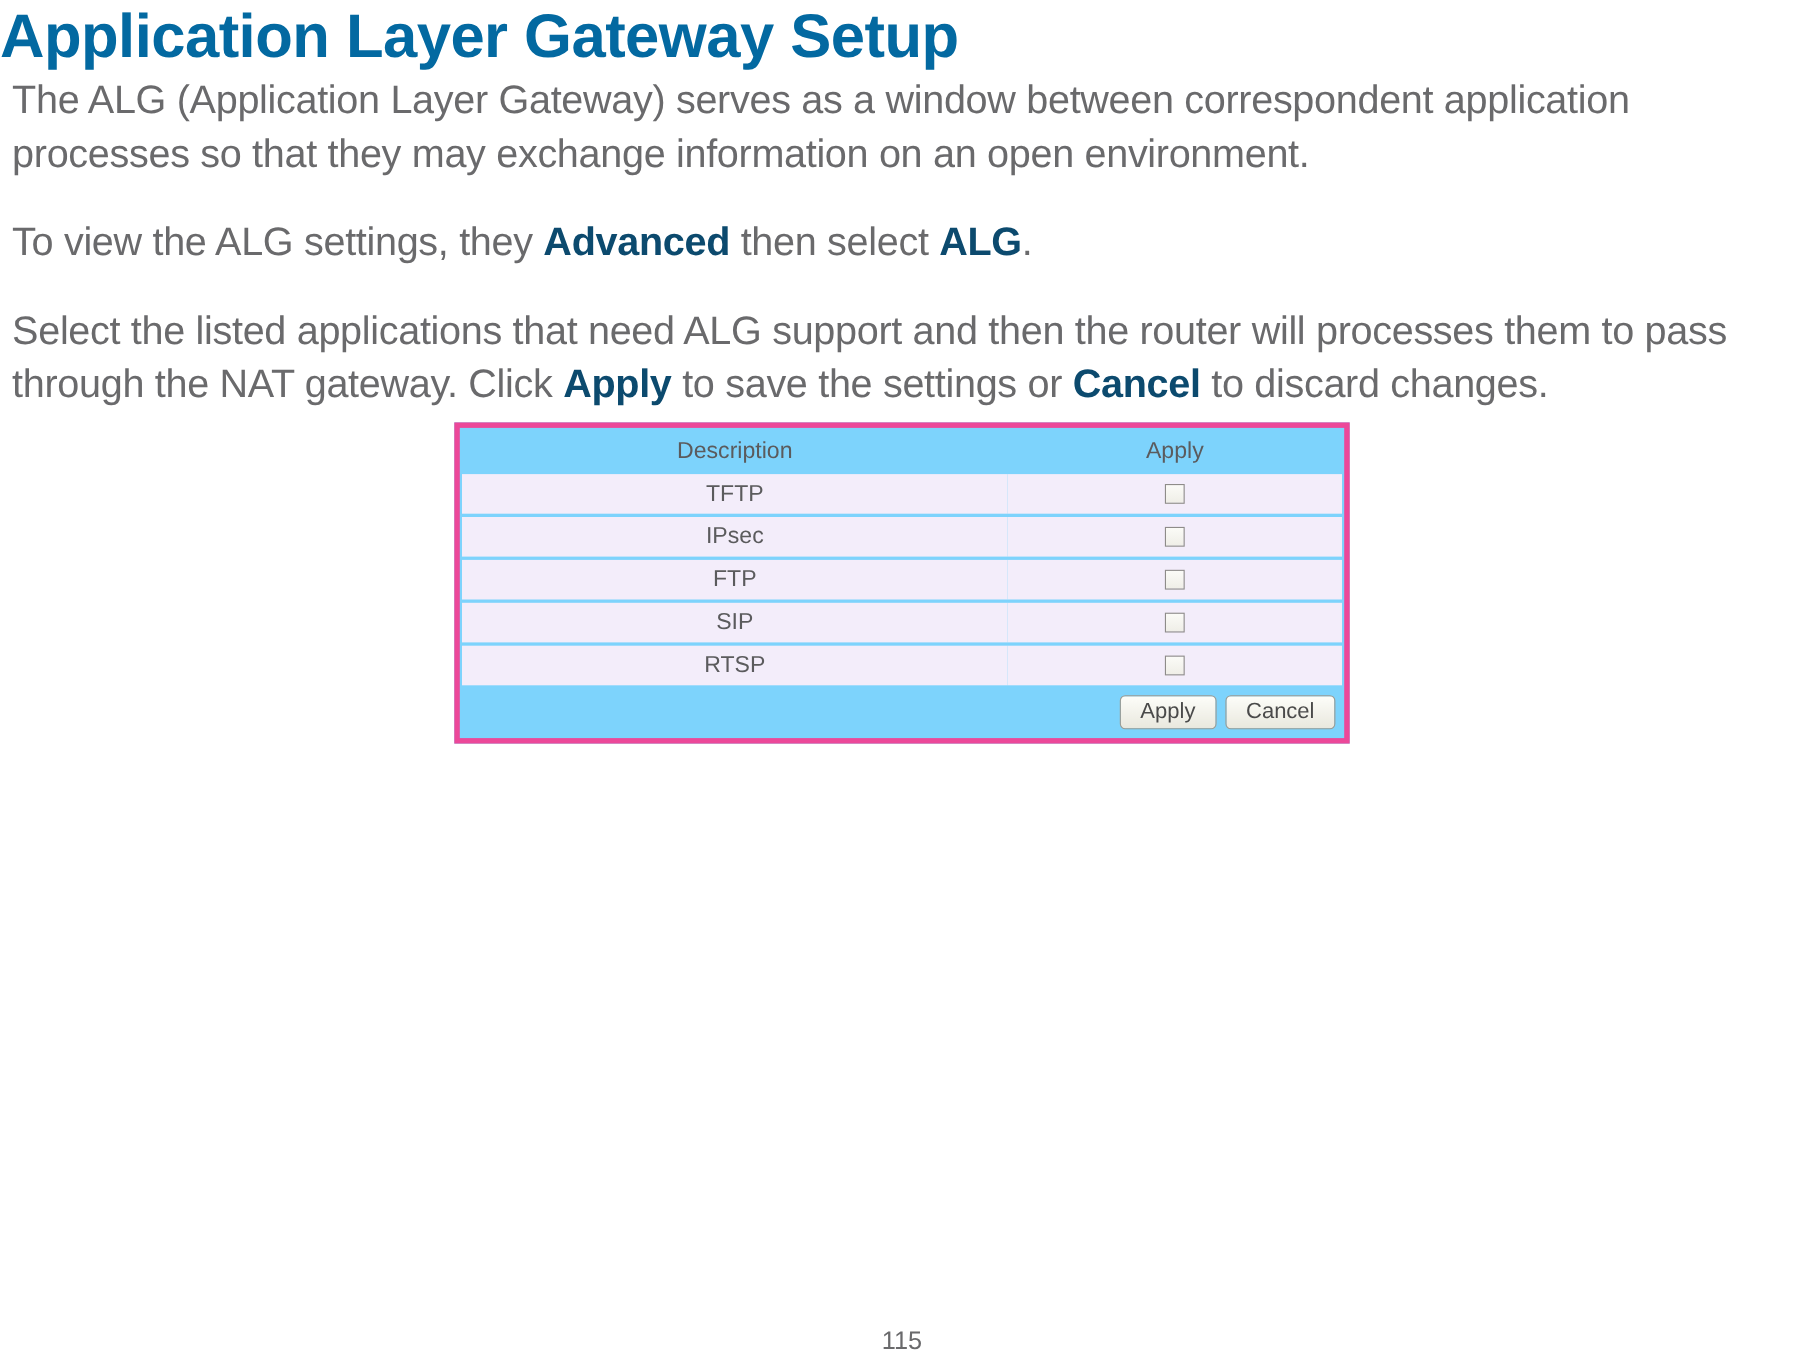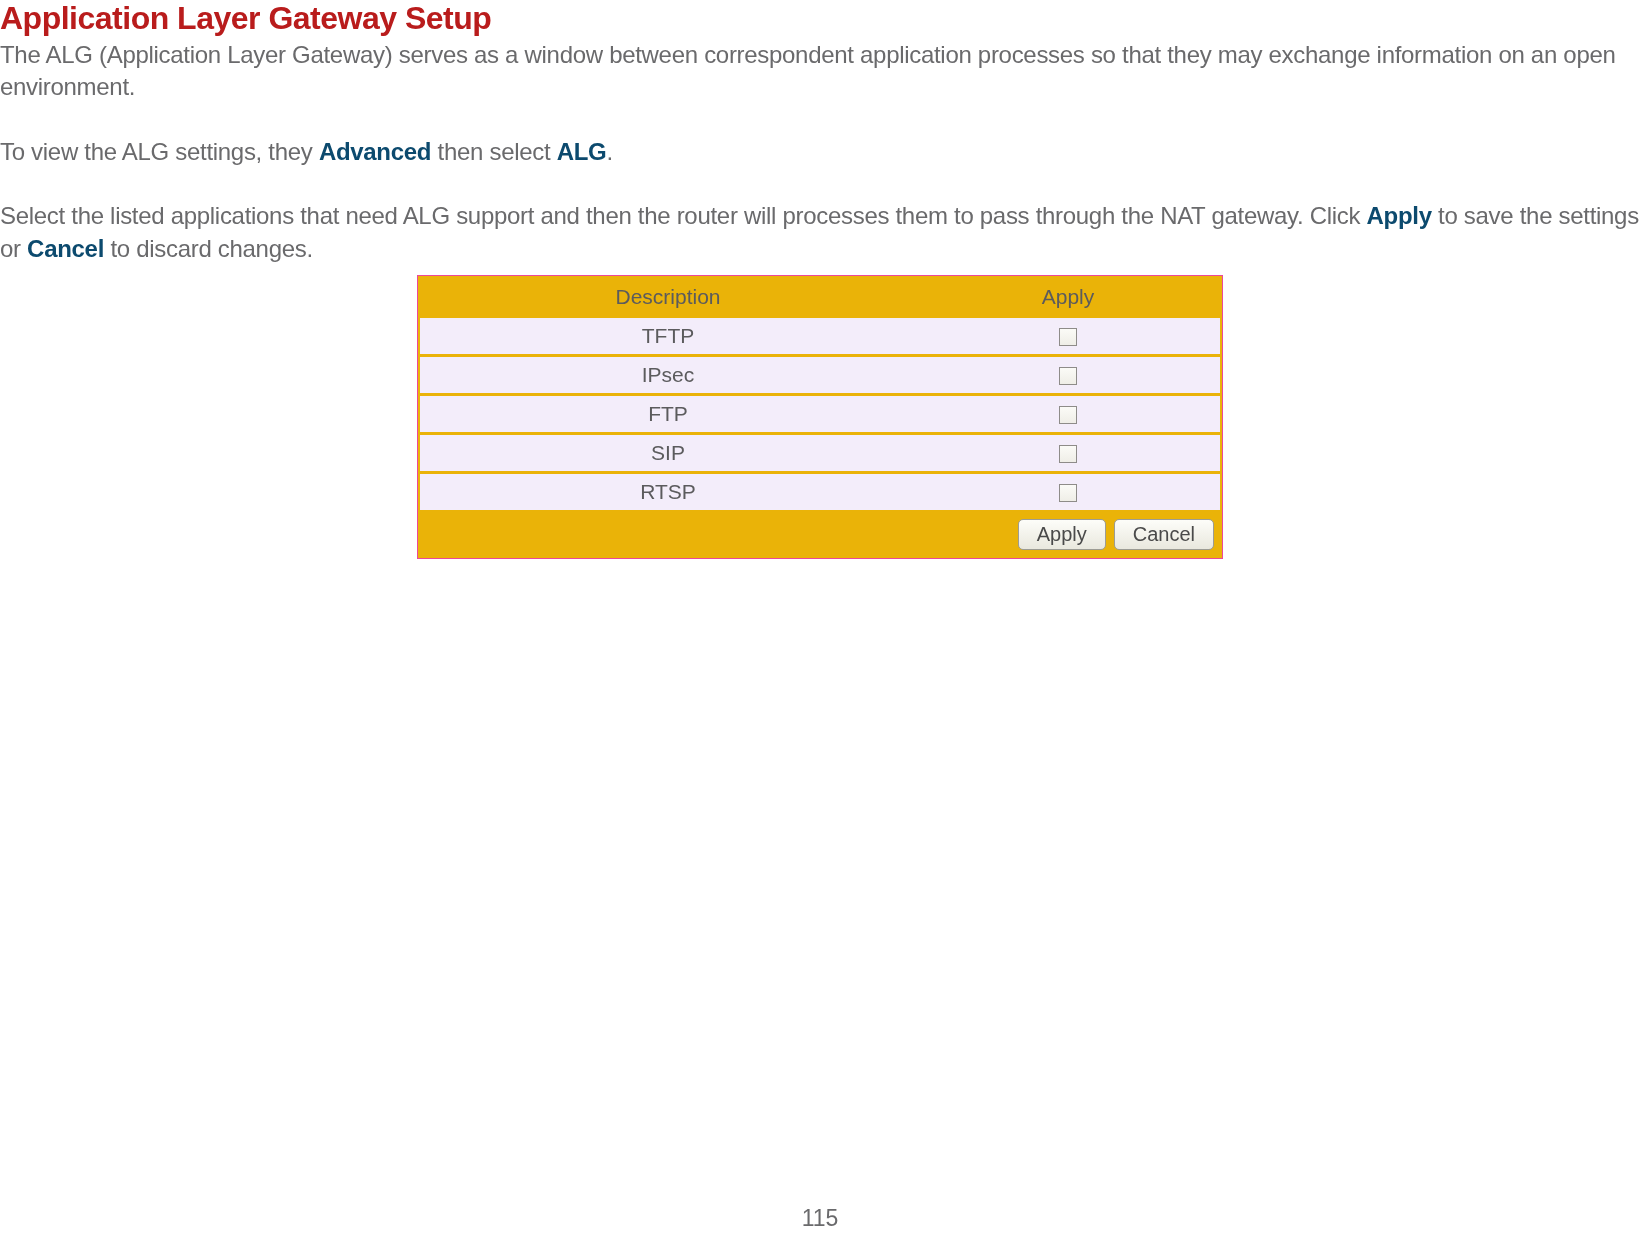--- a/index.html
+++ b/index.html
@@ -17,9 +17,9 @@
     padding: 0 0;
   }
   h1 {
-    font-size: 32px;
+    font-size: 56px;
     font-weight: 700;
-    color: #b91c1c;
+    color: #0369a1;
     margin: 0 4px 2px 0;
     letter-spacing: -0.5px;
   }

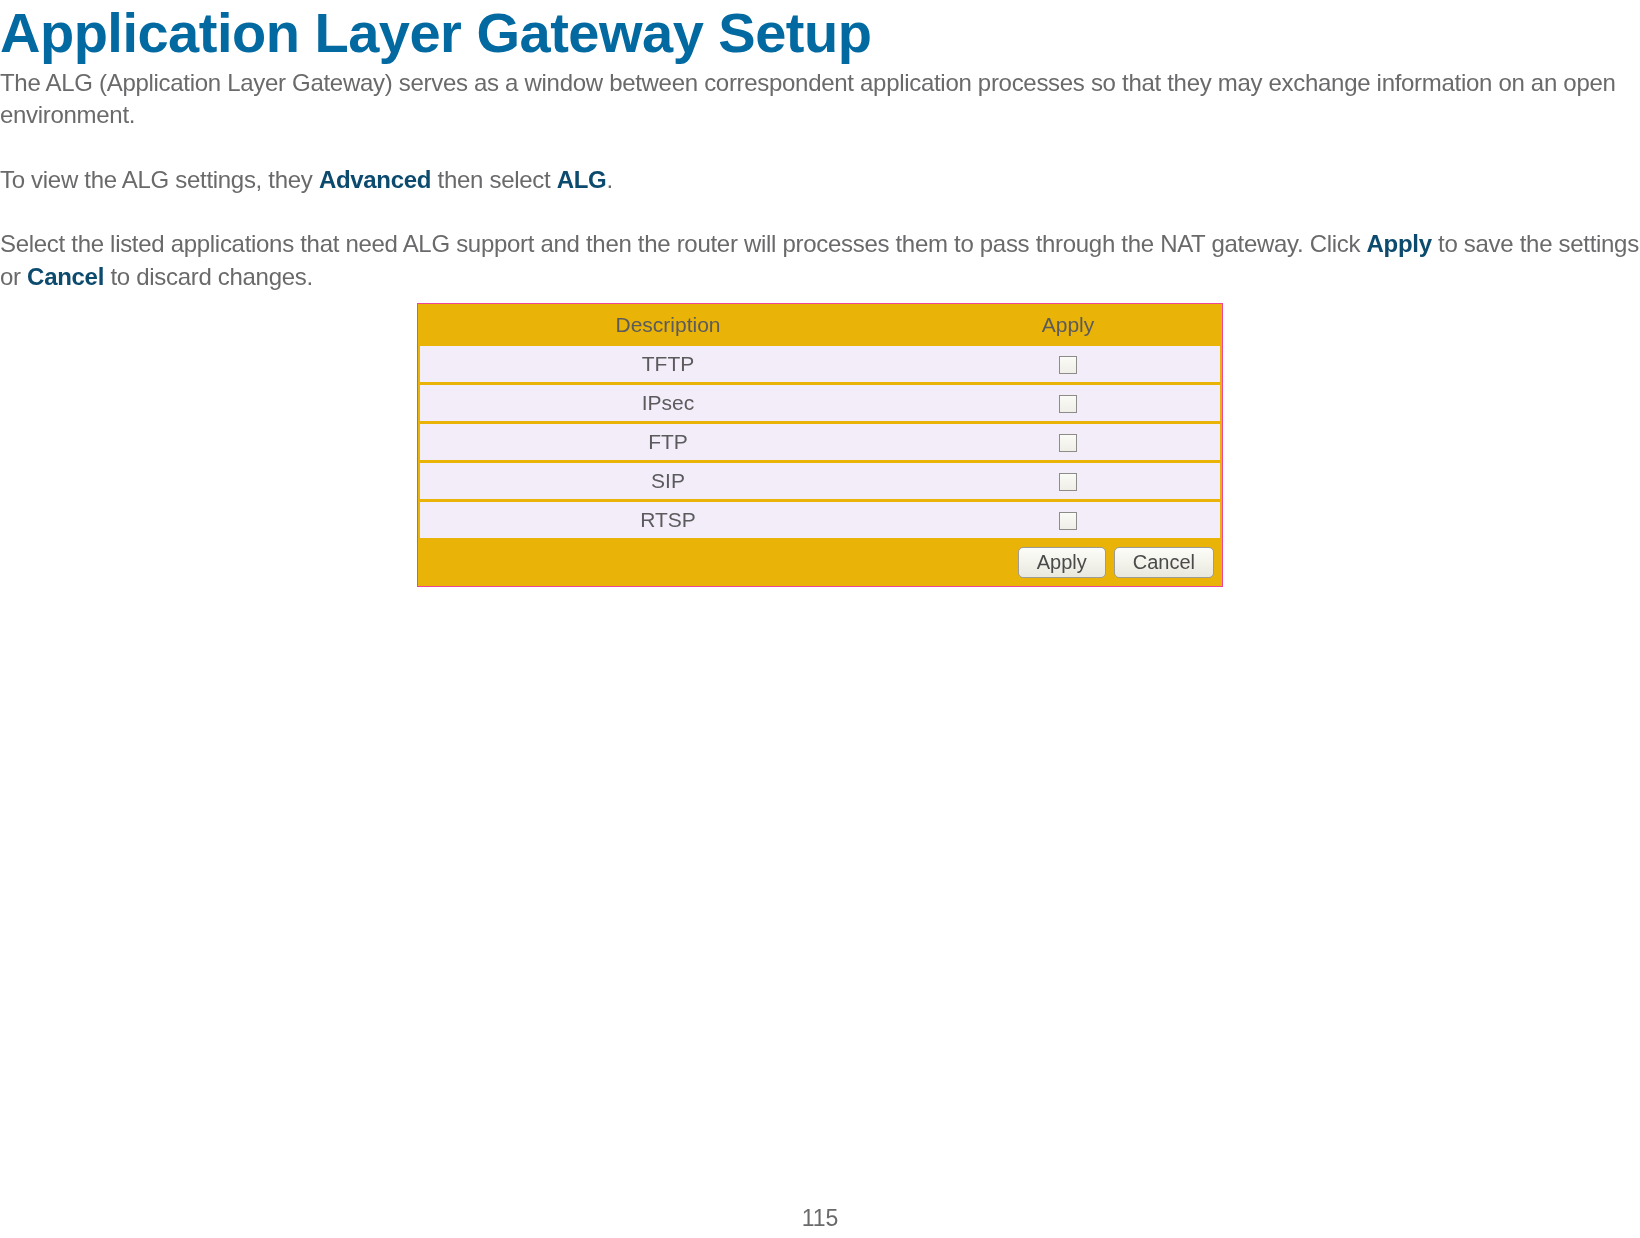--- a/index.html
+++ b/index.html
@@ -24,12 +24,13 @@
     letter-spacing: -0.5px;
   }
   .para {
-    font-size: 24px;
+    font-size: 36px;
     color: #6a6a6c;
     line-height: 1.35;
     margin: 0 0 32px 0;
     font-weight: 400;
     letter-spacing: -0.3px;
+    padding-left: 11px;
   }
   .para b {
     font-weight: 700;

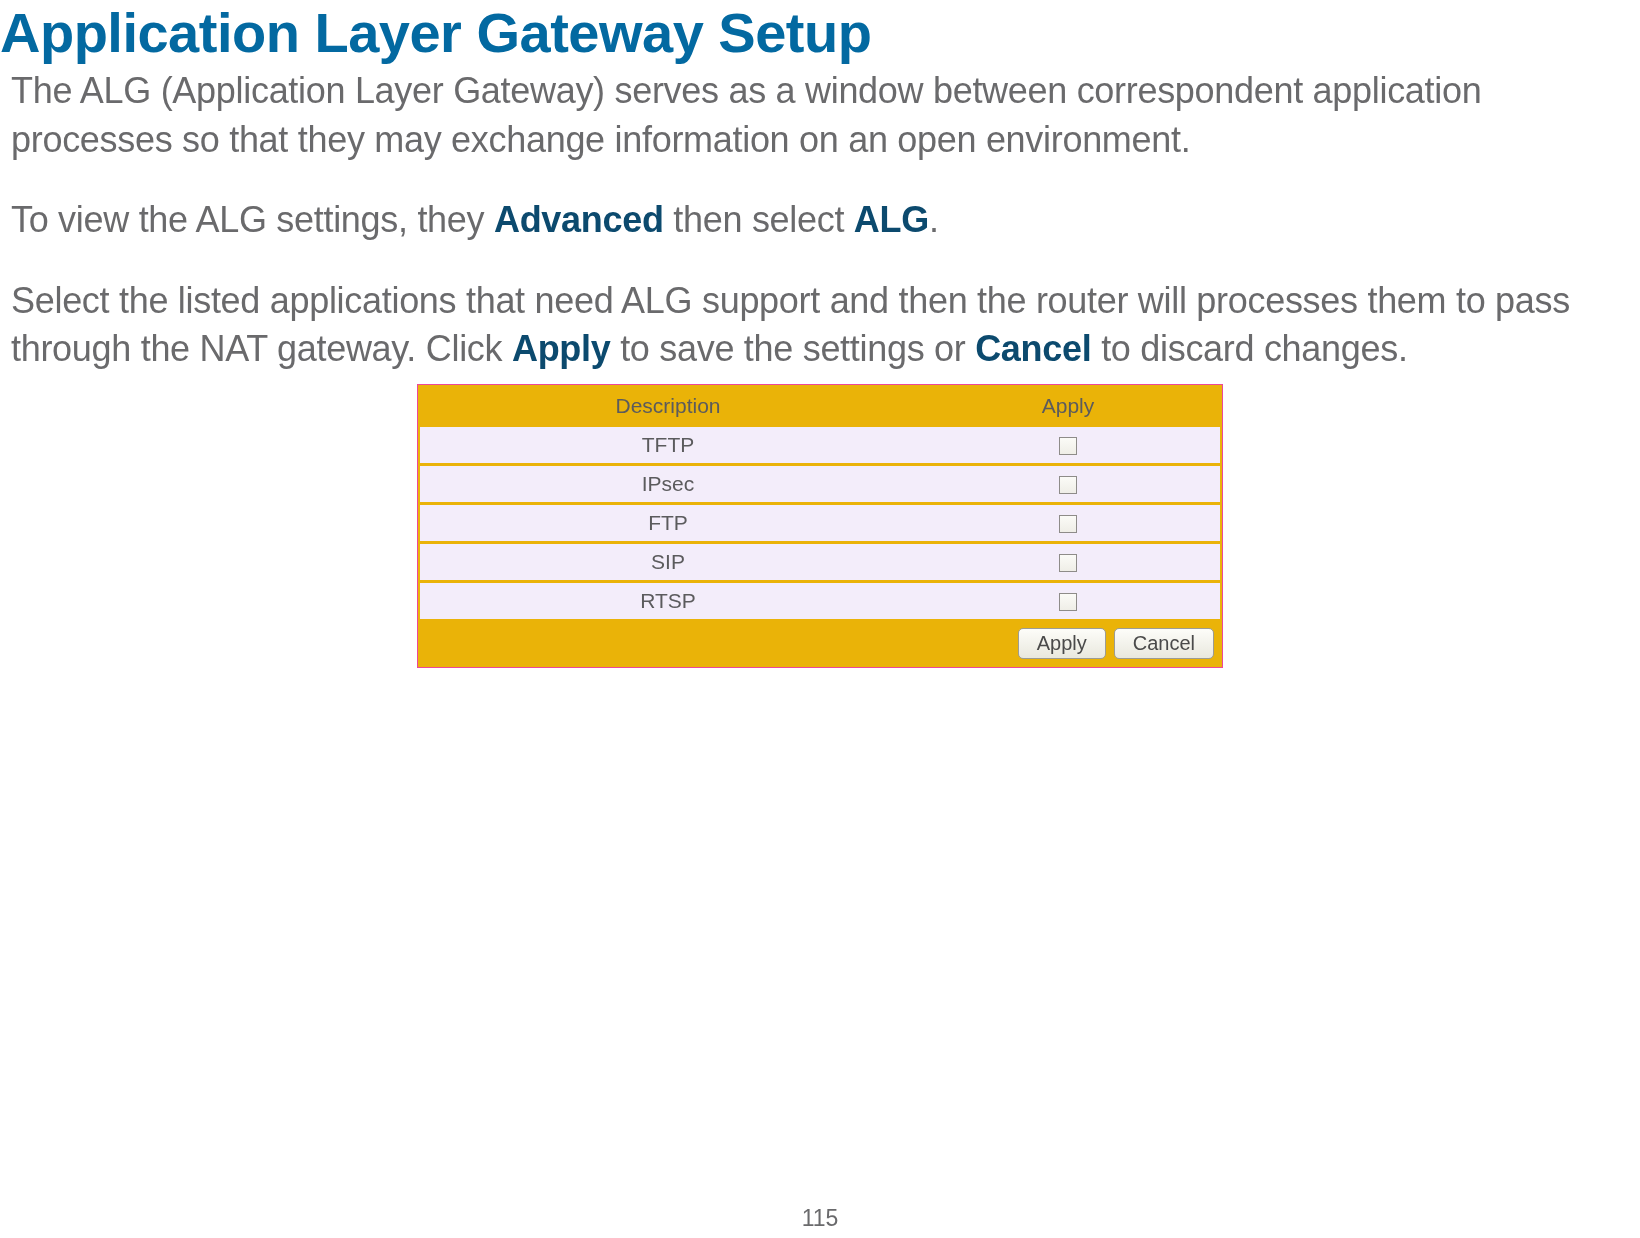--- a/index.html
+++ b/index.html
@@ -43,8 +43,8 @@
   }
   .panel {
     width: 800px;
-    border: 1px solid #ec4899;
-    background: #eab308;
+    border: 5px solid #ec4899;
+    background: #7dd3fc;
     padding: 2px 2px 6px 2px;
     font-family: Verdana, Arial, sans-serif;
     font-stretch: normal;

